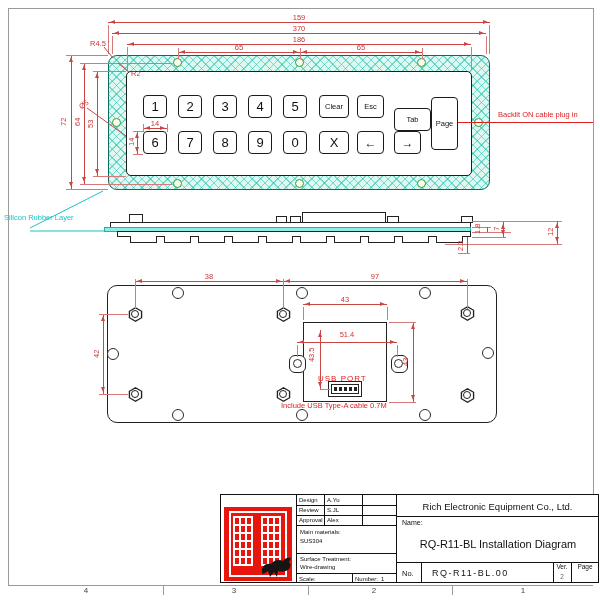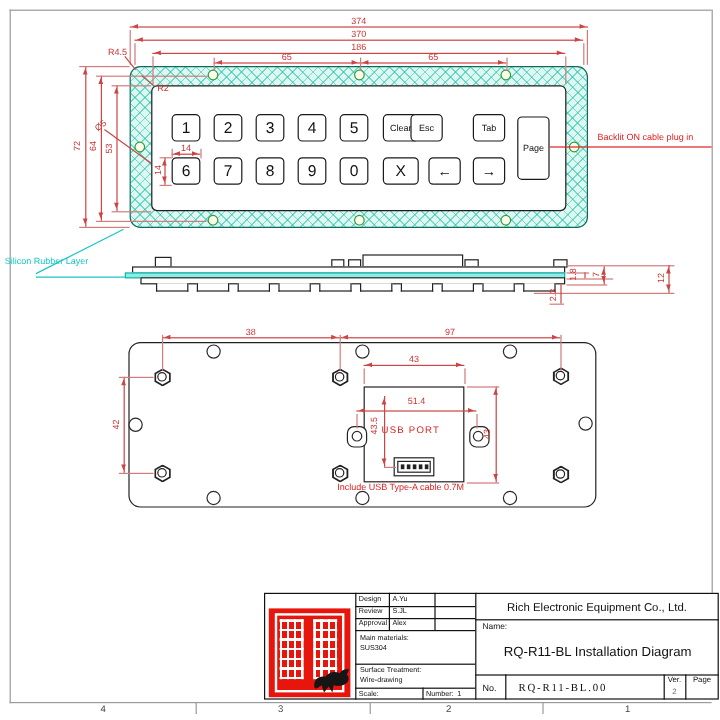--- a/index.html
+++ b/index.html
@@ -105,7 +105,7 @@
     <div class="key kfn" style="left:431px;top:97px;width:27px;height:53px">Page</div>
 
     <div class="dlh ar" style="left:108px;top:22px;width:382px"></div>
-    <div class="dt dtc" style="left:279px;top:14px;width:40px">374</div>
+    <div class="dt dtc" style="left:279px;top:14px;width:40px">159</div>
     <div class="dlh ar" style="left:112px;top:33px;width:374px"></div>
     <div class="dt dtc" style="left:279px;top:25px;width:40px">370</div>
     <div class="dlh ar" style="left:127px;top:44px;width:344px"></div>

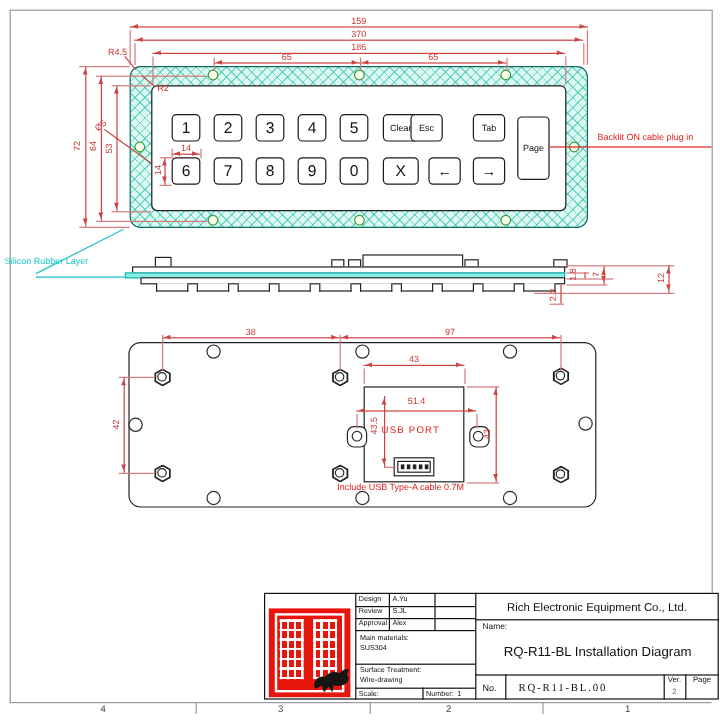--- a/index.html
+++ b/index.html
@@ -91,7 +91,7 @@
     <div class="key knum" style="left:248px;top:95px;width:24px;height:23px">4</div>
     <div class="key knum" style="left:283px;top:95px;width:24px;height:23px">5</div>
     <div class="key kfn" style="left:319px;top:95px;width:30px;height:23px">Clear</div>
-    <div class="key kfn" style="left:342px;top:95px;width:27px;height:23px">Esc</div>
+    <div class="key kfn" style="left:357px;top:95px;width:27px;height:23px">Esc</div>
     <div class="key kfn" style="left:394px;top:95px;width:27px;height:23px">Tab</div>
 
     <div class="key knum" style="left:143px;top:131px;width:24px;height:23px">6</div>

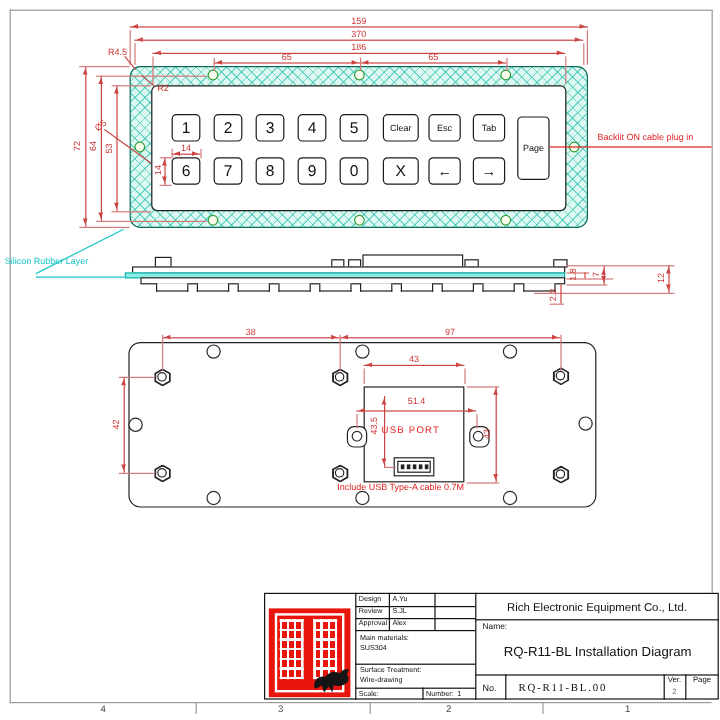--- a/index.html
+++ b/index.html
@@ -92,7 +92,7 @@
     <div class="key knum" style="left:283px;top:95px;width:24px;height:23px">5</div>
     <div class="key kfn" style="left:319px;top:95px;width:30px;height:23px">Clear</div>
     <div class="key kfn" style="left:357px;top:95px;width:27px;height:23px">Esc</div>
-    <div class="key kfn" style="left:394px;top:95px;width:27px;height:23px">Tab</div>
+    <div class="key kfn" style="left:394px;top:108px;width:37px;height:23px">Tab</div>
 
     <div class="key knum" style="left:143px;top:131px;width:24px;height:23px">6</div>
     <div class="key knum" style="left:178px;top:131px;width:24px;height:23px">7</div>

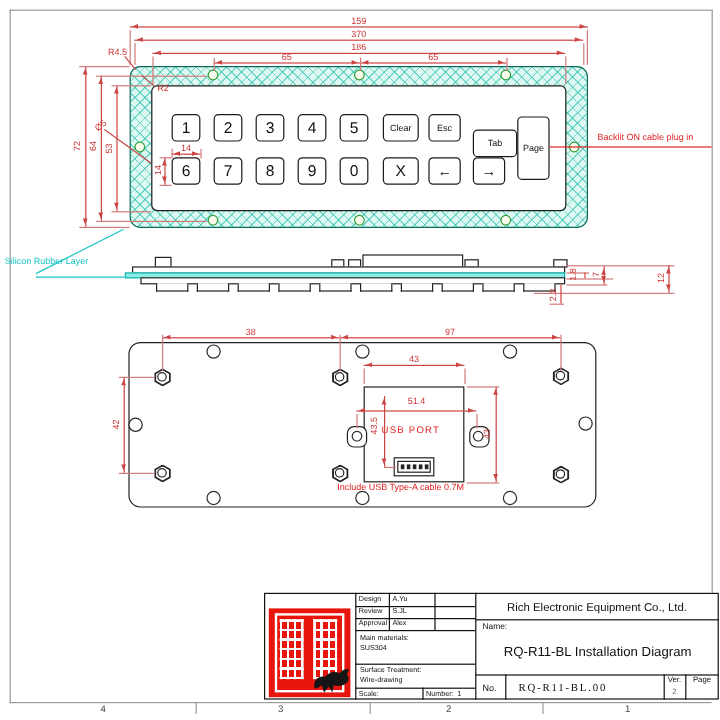--- a/index.html
+++ b/index.html
@@ -248,7 +248,7 @@
     <div class="pin" style="left:344px"></div>
     <div class="pin" style="left:349px"></div>
     <div class="pin" style="left:354px"></div>
-    <div class="rednote" style="left:318px;top:355px;font-size:8px;letter-spacing:1px">USB  PORT</div>
+    <div class="rednote" style="left:318px;top:375px;font-size:8px;letter-spacing:1px">USB  PORT</div>
     <div class="rednote" style="left:281px;top:402px">Include USB Type-A cable 0.7M</div>
 
     <div class="dlh ar" style="left:135px;top:281px;width:148px"></div>

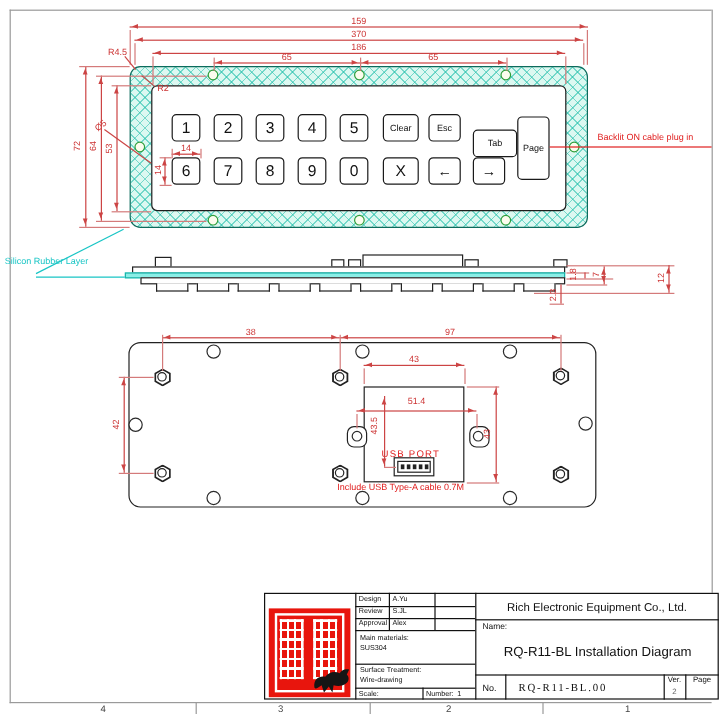--- a/index.html
+++ b/index.html
@@ -326,7 +326,7 @@
     <div class="tbt" style="left:402px;top:519px;font-size:7px">Name:</div>
     <div class="tbt" style="left:398px;top:538px;width:200px;text-align:center;font-size:11px">RQ-R11-BL Installation Diagram</div>
     <div class="tbt" style="left:402px;top:569px;font-size:7.5px">No.</div>
-    <div class="tbt" style="left:432px;top:568px;font-size:9px;font-family:Liberation Serif, serif;letter-spacing:1.5px">RQ-R11-BL.00</div>
+    <div class="tbt" style="left:432px;top:568px;font-size:9px;font-family:Liberation Sans, sans-serif;letter-spacing:1.5px">RQ-R11-BL.00</div>
     <div class="tbt" style="left:554px;top:563px;width:16px;text-align:center;font-size:6.5px">Ver.</div>
     <div class="tbt" style="left:554px;top:573px;width:16px;text-align:center;font-size:6.5px;color:#666">2</div>
     <div class="tbt" style="left:572px;top:563px;width:26px;text-align:center;font-size:6.5px">Page</div>

